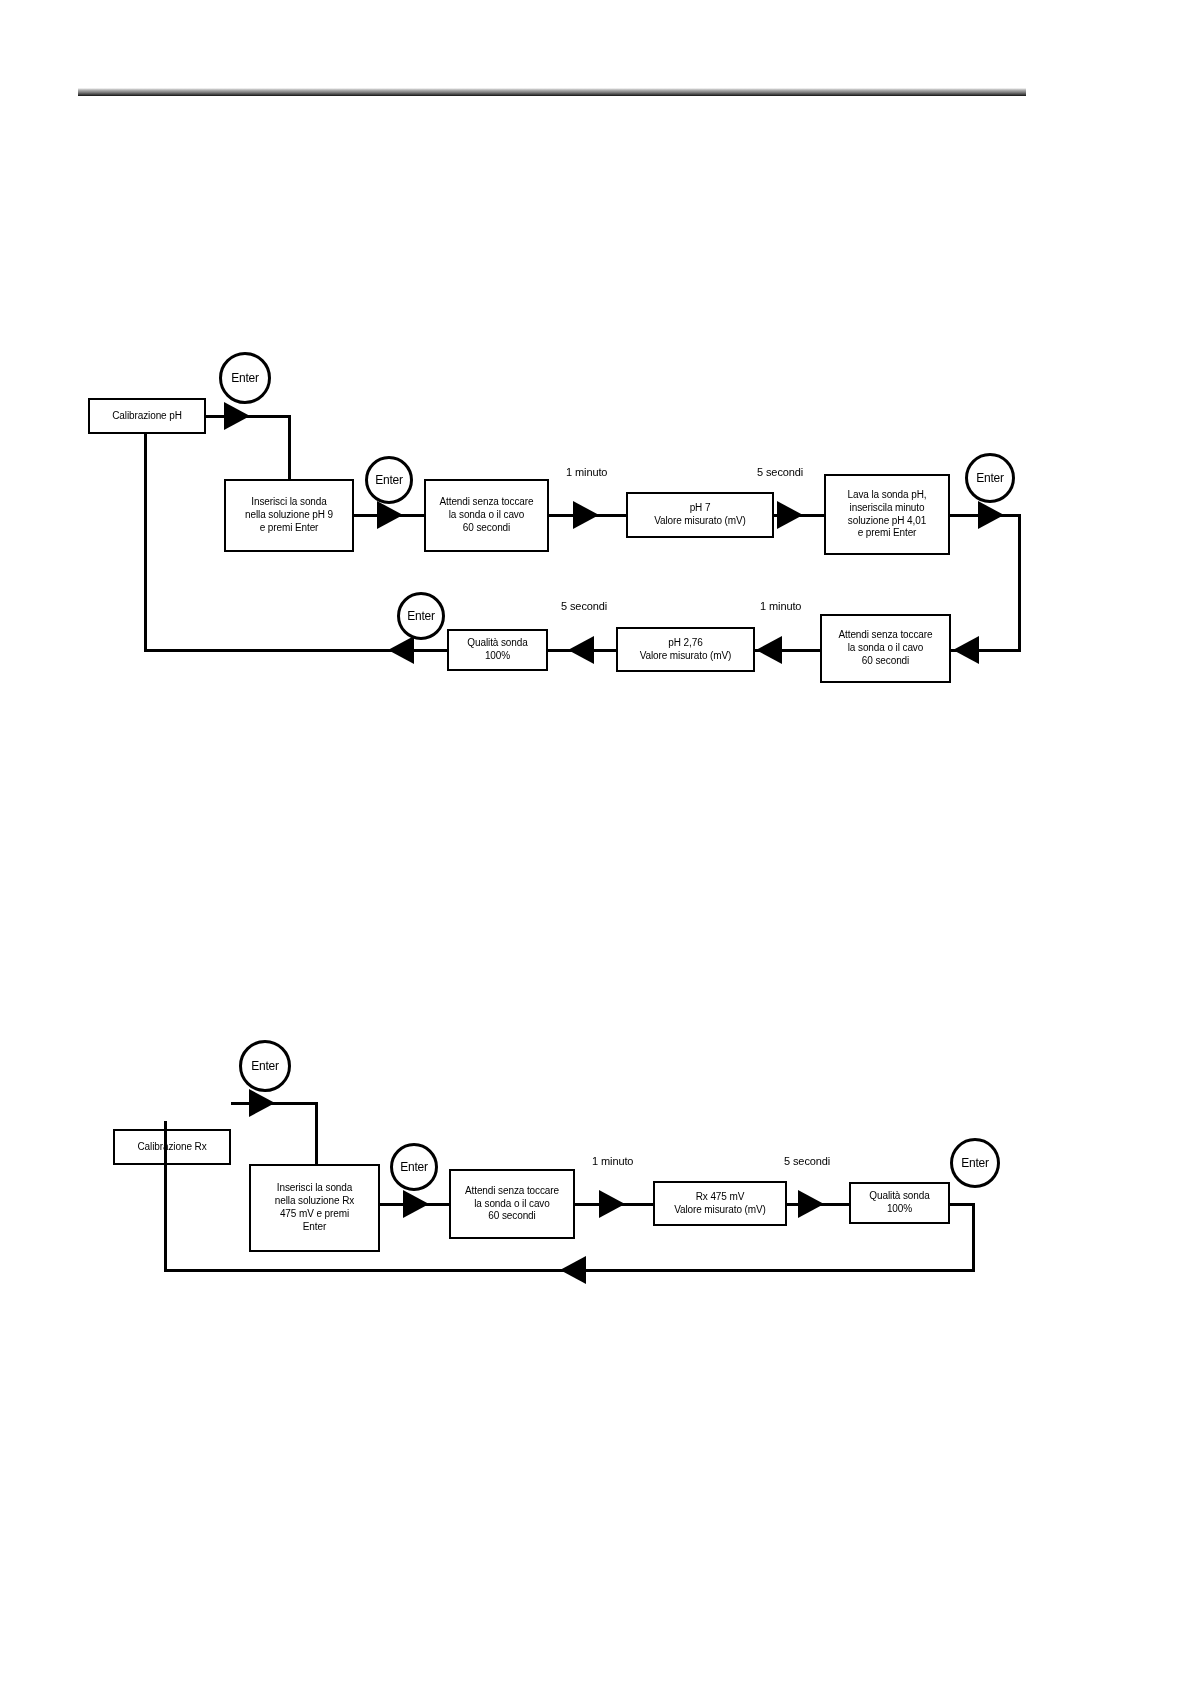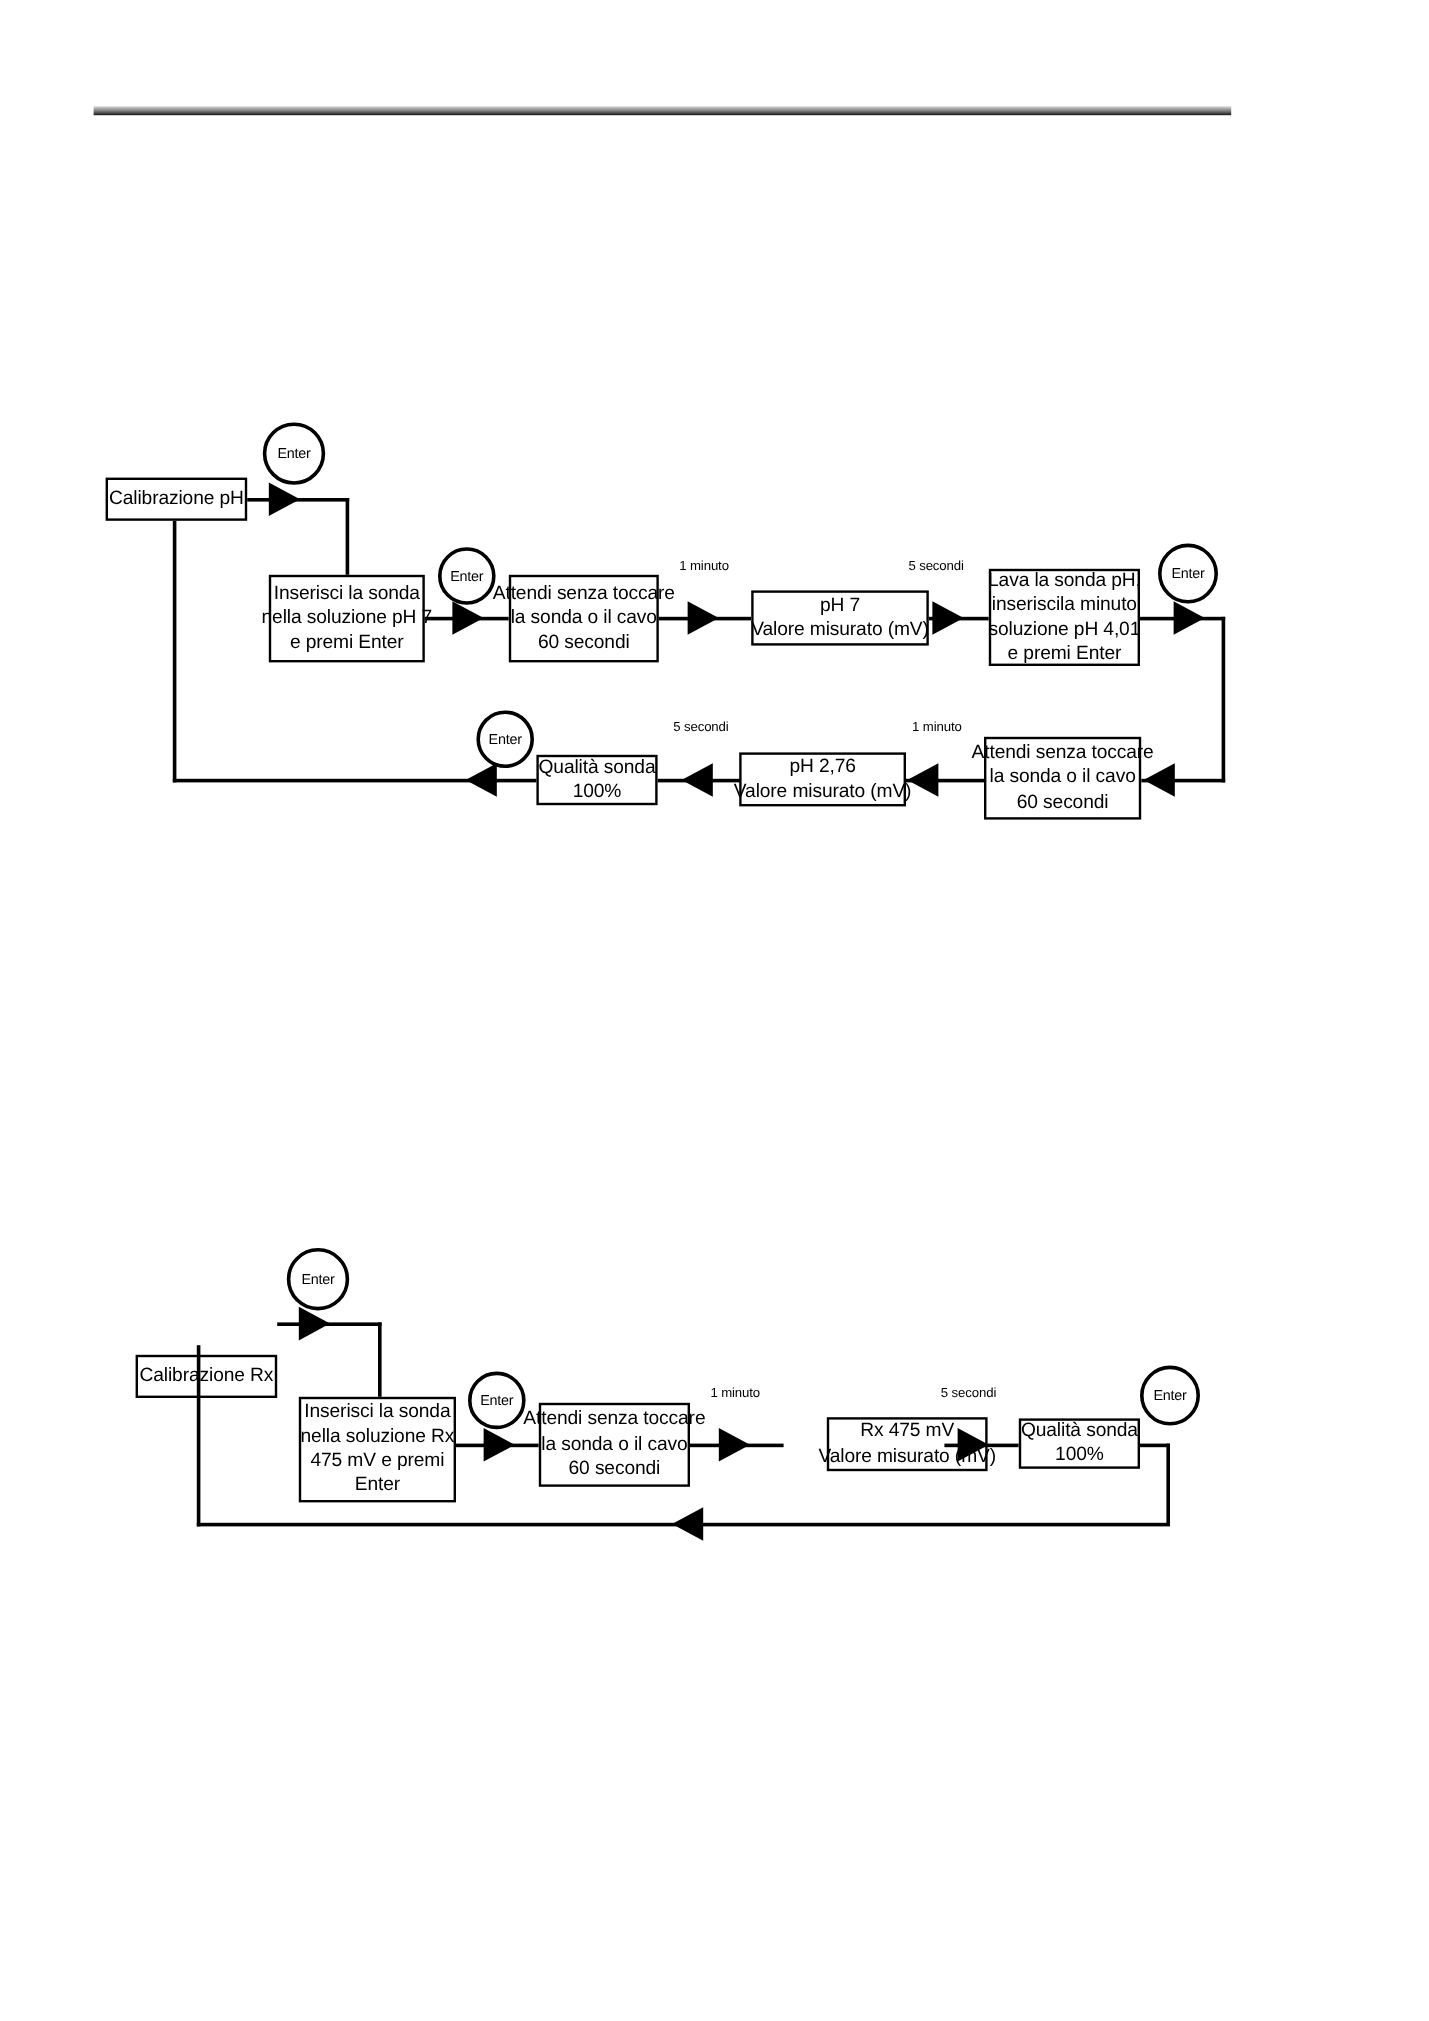--- a/index.html
+++ b/index.html
@@ -39,7 +39,7 @@
     align-items: center;
     justify-content: center;
     text-align: center;
-    font-size: 16px;
+    font-size: 10px;
     line-height: 1.28;
     letter-spacing: -0.1px;
     padding: 2px 0;

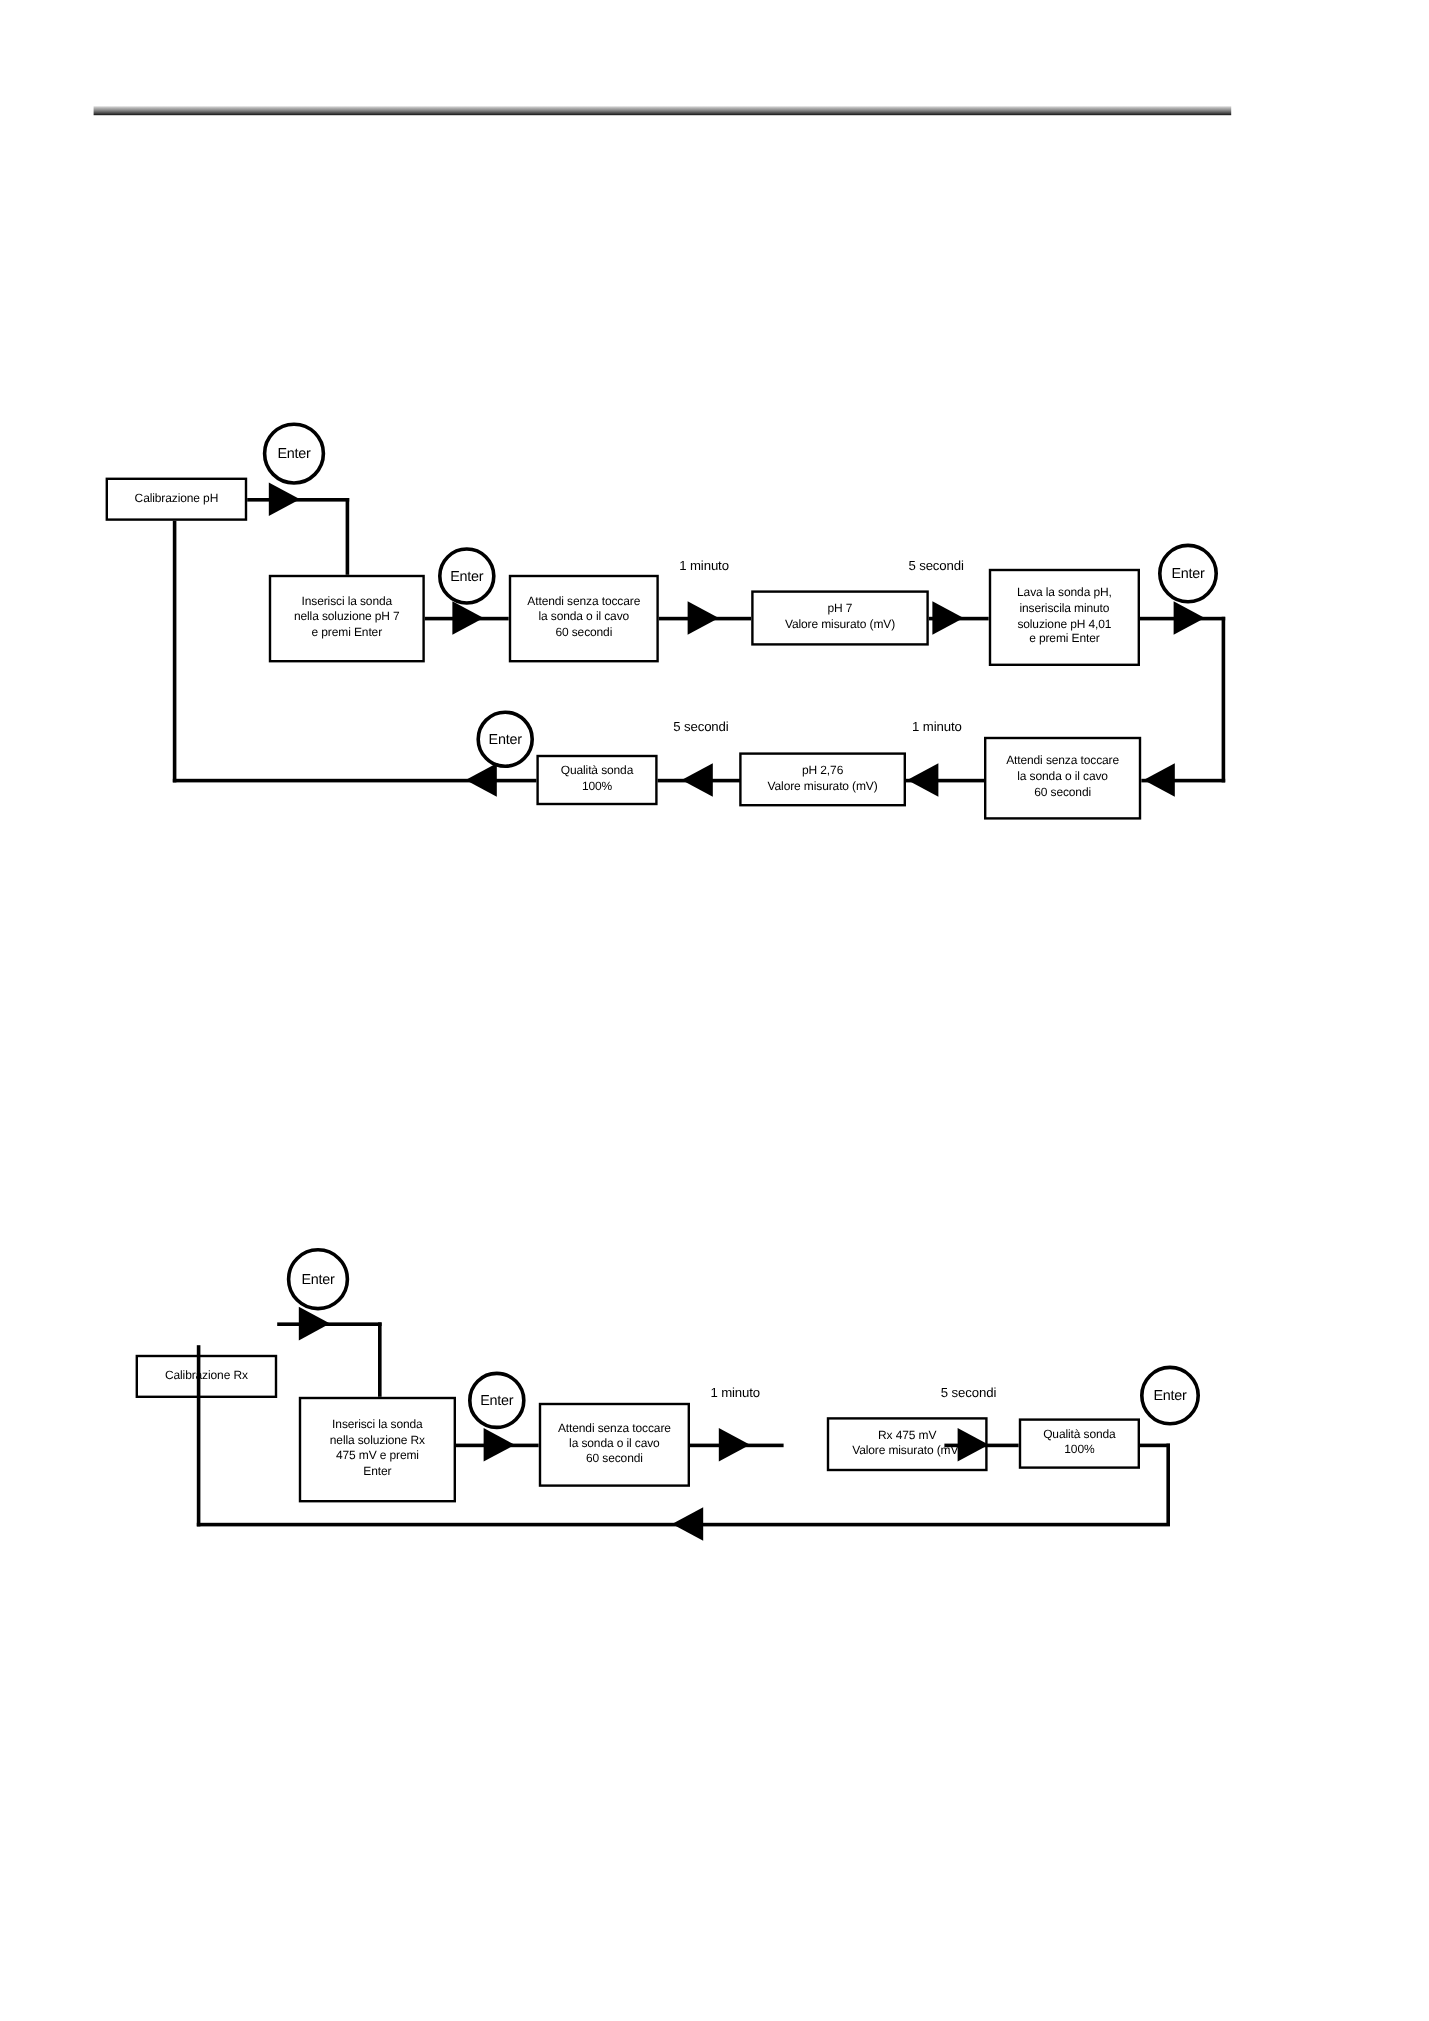--- a/index.html
+++ b/index.html
@@ -114,7 +114,7 @@
 
   <div class="node" style="left:224px; top:479px; width:130px; height:73px;">
     <span class="ln">Inserisci la sonda</span>
-    <span class="ln">nella soluzione pH 7</span>
+    <span class="ln">nella soluzione pH 9</span>
     <span class="ln">e premi Enter</span>
   </div>
 

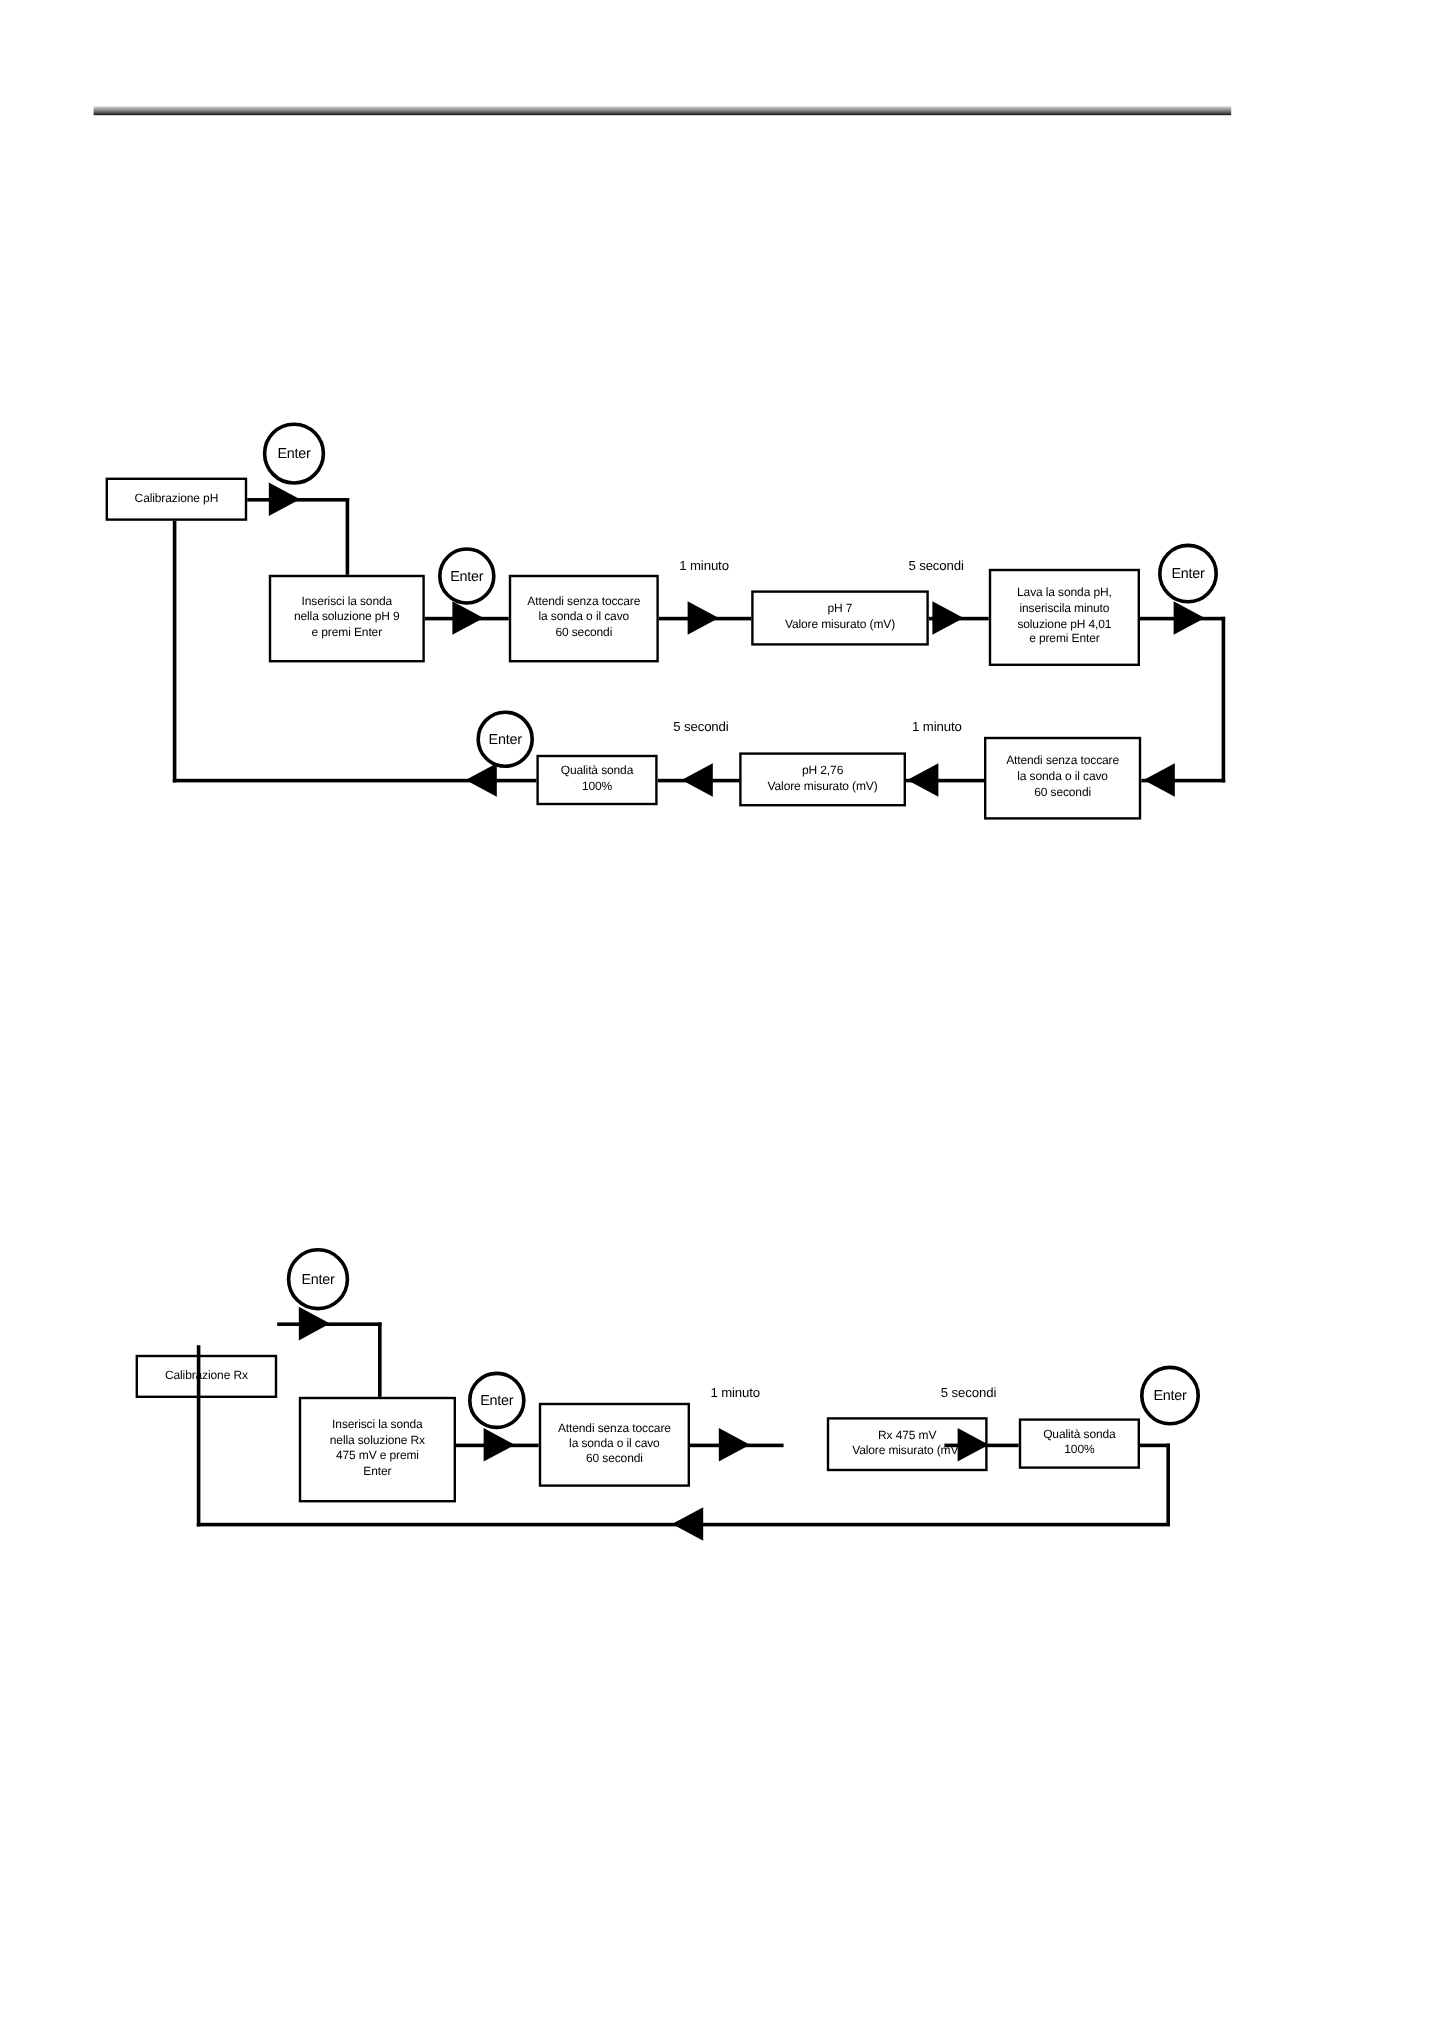--- a/index.html
+++ b/index.html
@@ -234,7 +234,7 @@
   <div class="ln-h" style="left:575px; top:1203px; width:78px;"></div>
   <div class="arrow right" style="left:599px; top:1190px;"></div>
 
-  <div class="node" style="left:653px; top:1181px; width:134px; height:45px;margin-left:36px;">
+  <div class="node" style="left:653px; top:1181px; width:134px; height:45px;">
     <span class="ln">Rx 475 mV</span>
     <span class="ln em">Valore misurato (mV)</span>
   </div>

